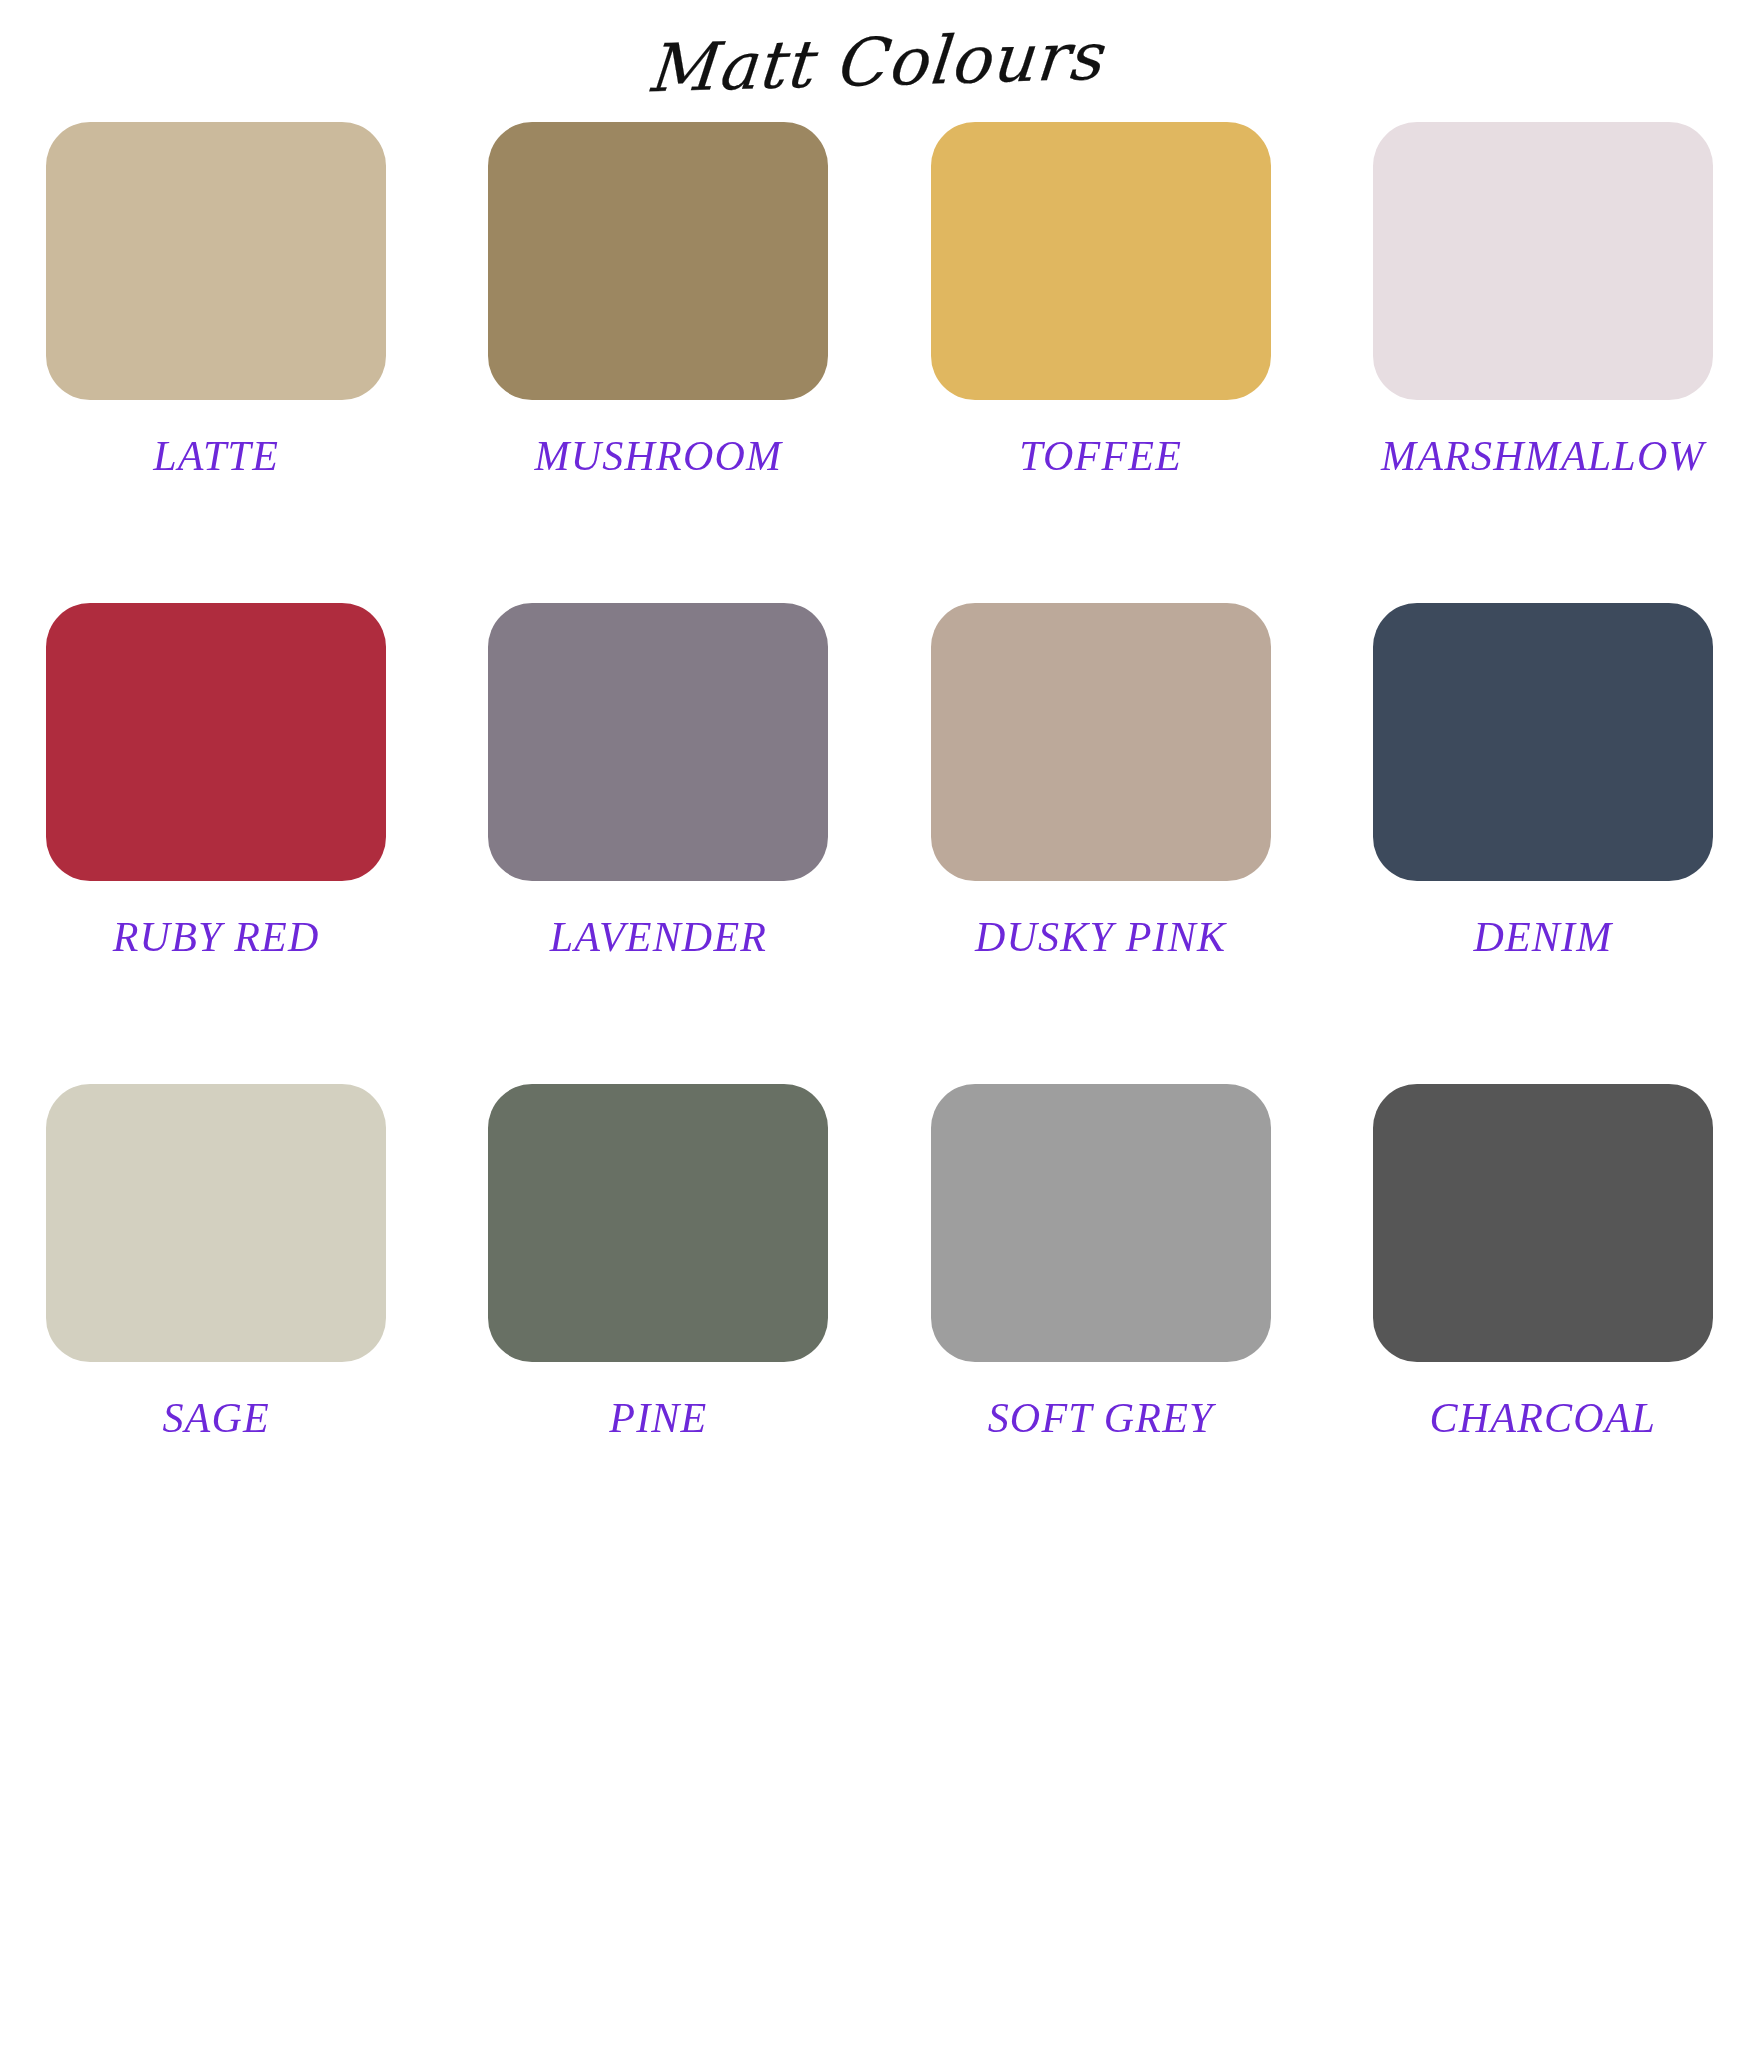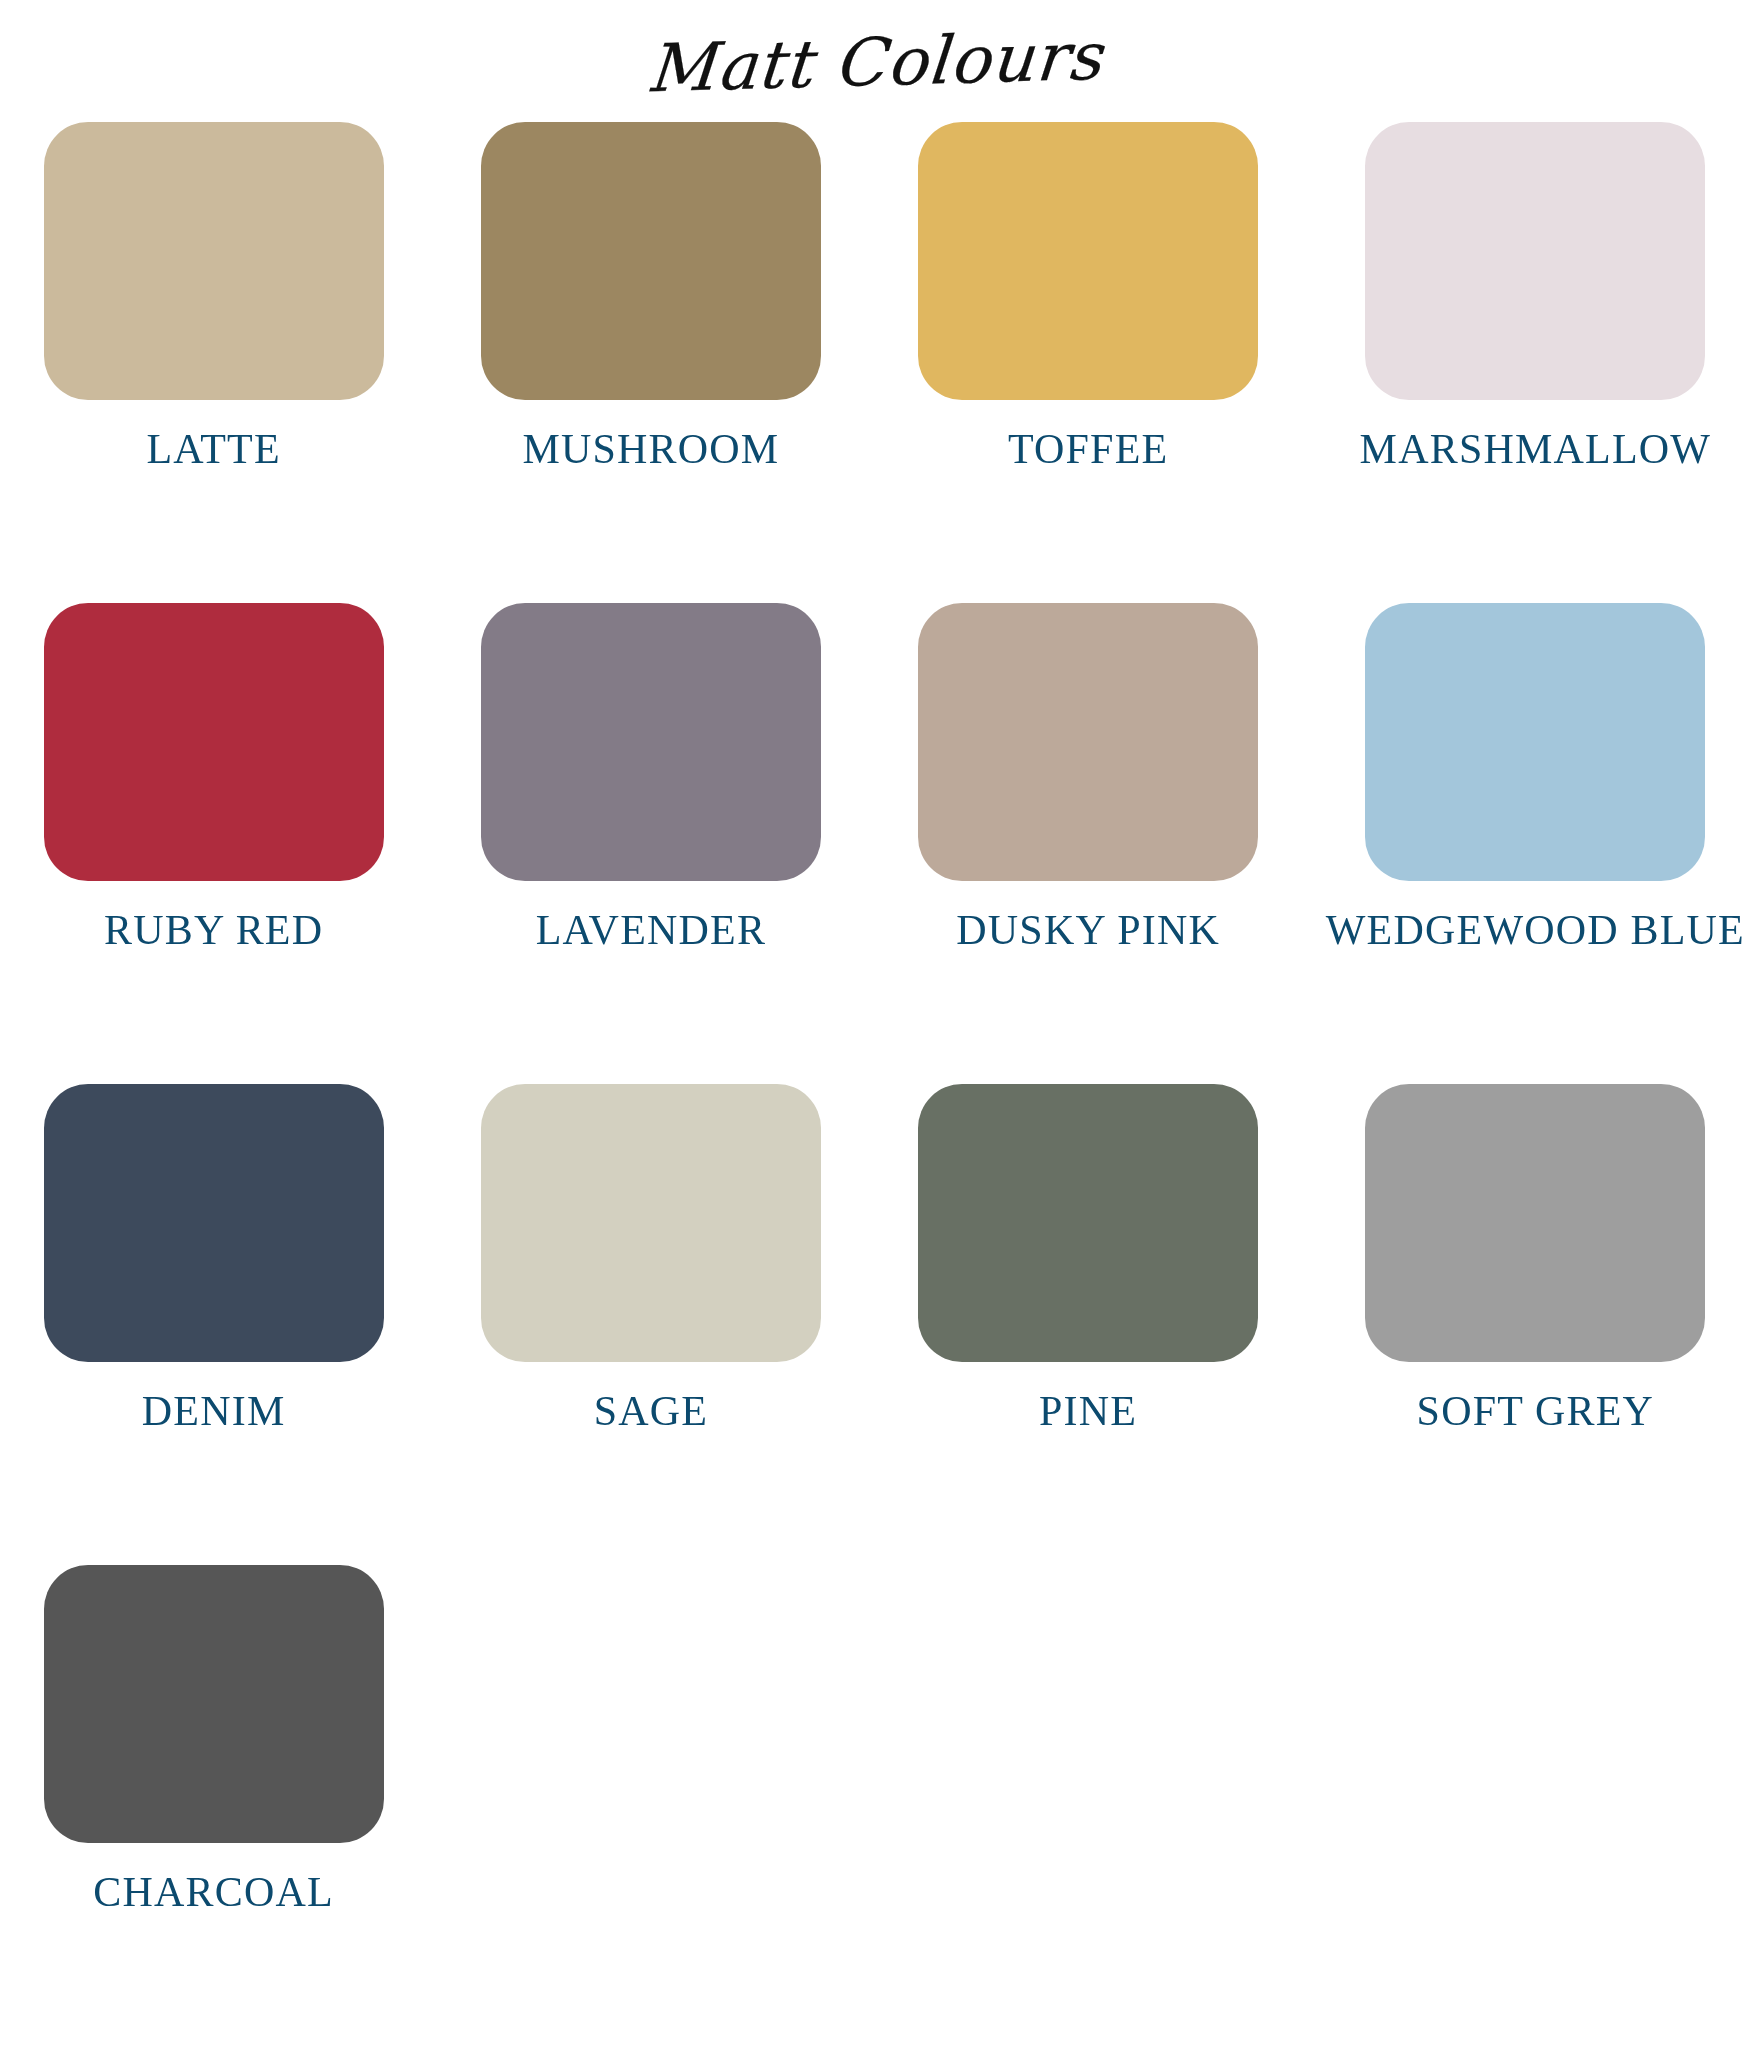--- a/index.html
+++ b/index.html
@@ -64,15 +64,16 @@
   }
 
   .swatch-label {
-    margin-top: 28px;
+    margin-top: 35px;
     font-family: "Liberation Serif", "DejaVu Serif", serif;
     font-weight: 400;
     font-size: 42px;
     letter-spacing: 1.2px;
-    color: #0c4a6e;
+    color: #6d28d9;
     text-align: center;
     white-space: nowrap;
     line-height: 1;
+    font-style: italic;
   }
 
   

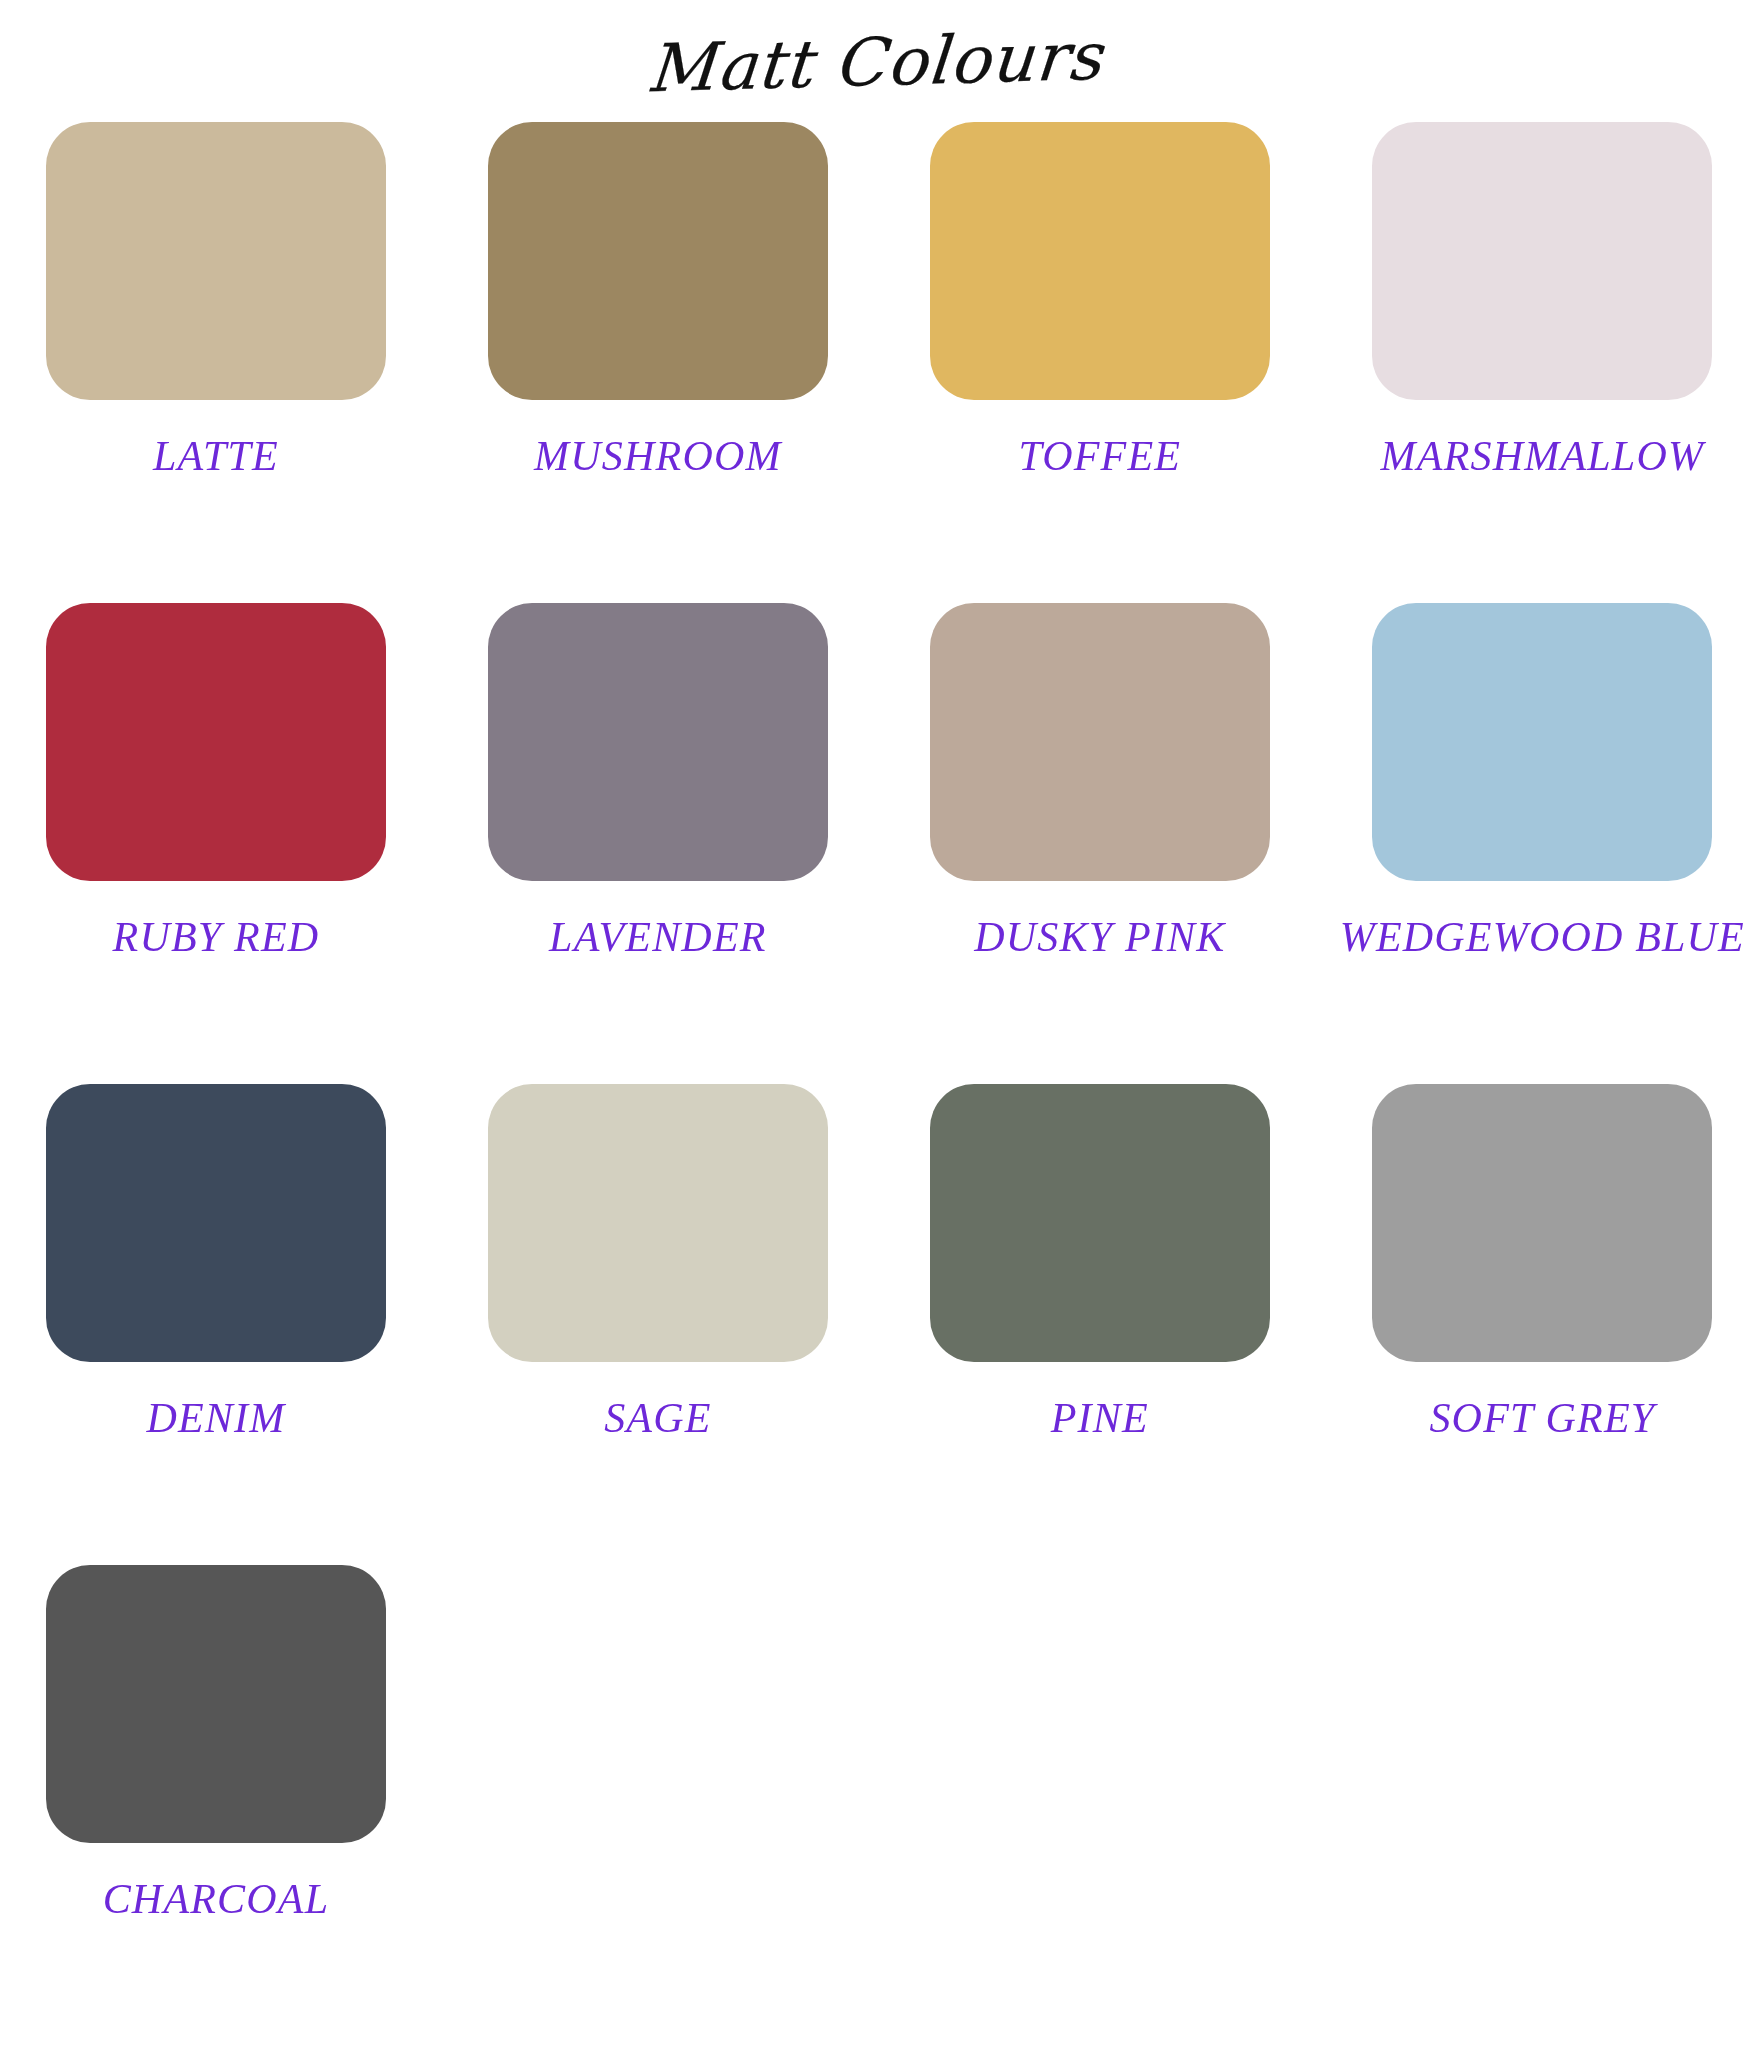--- a/index.html
+++ b/index.html
@@ -128,10 +128,6 @@
   </div>
 
 
-  <div class="swatch-cell row-3">
-    <div class="swatch-chip" style="background-color: rgb(163, 198, 219);"></div>
-    <div class="swatch-label">WEDGEWOOD BLUE</div>
-  </div>
 
 
   <div class="swatch-cell row-3">

